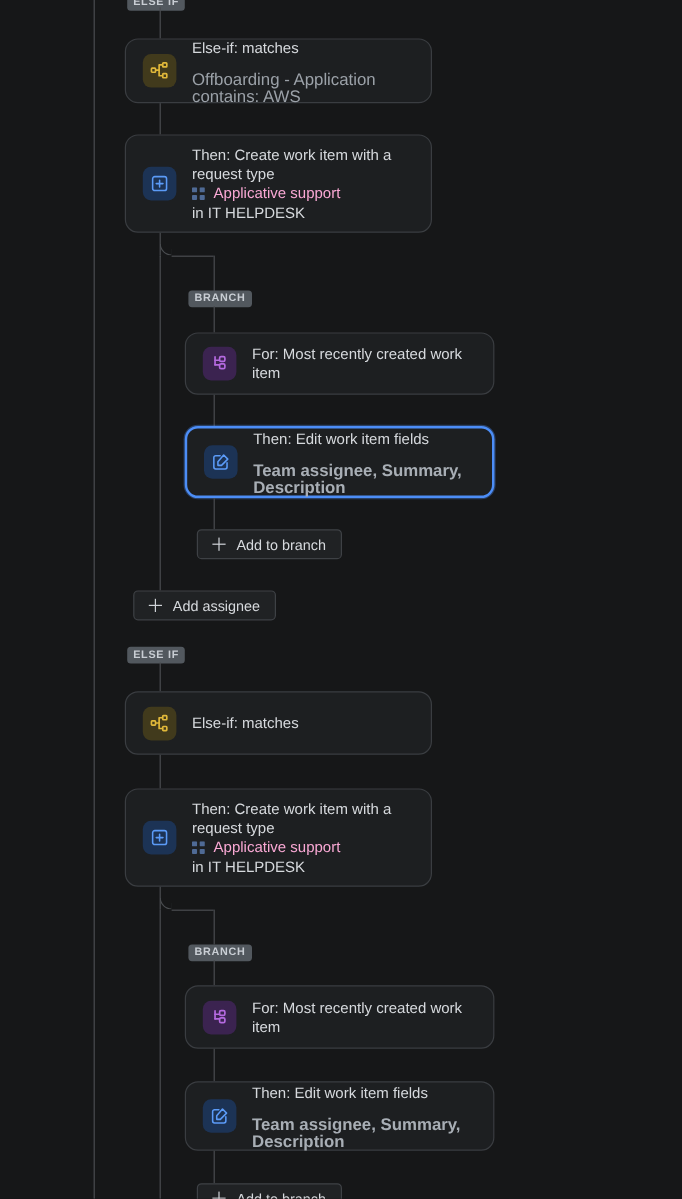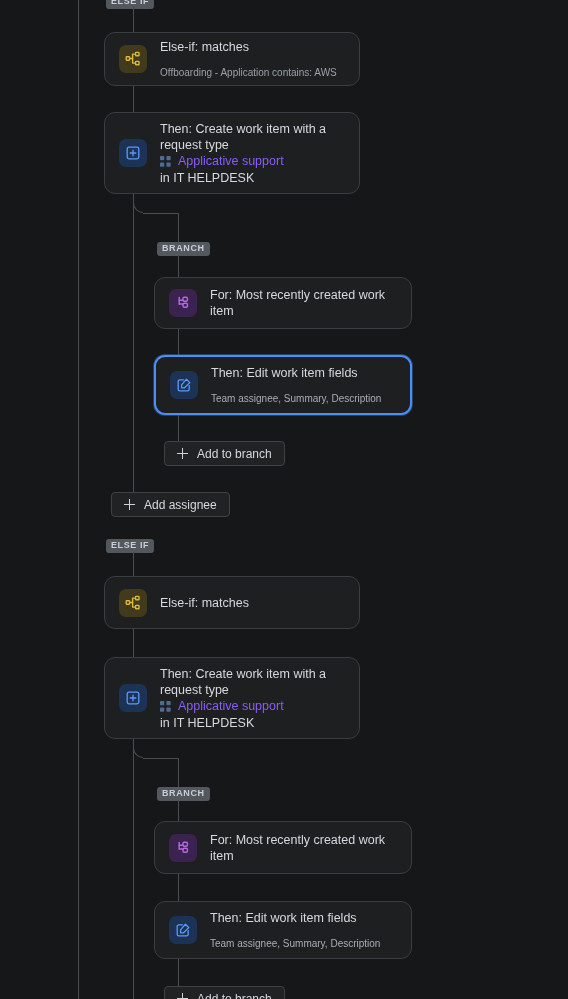--- a/index.html
+++ b/index.html
@@ -99,7 +99,7 @@
   }
   .card-sub {
     color: #9ba1a8;
-    font-size: 10px;
+    font-size: 14px;
     line-height: 14px;
     margin-top: 11px;
   }

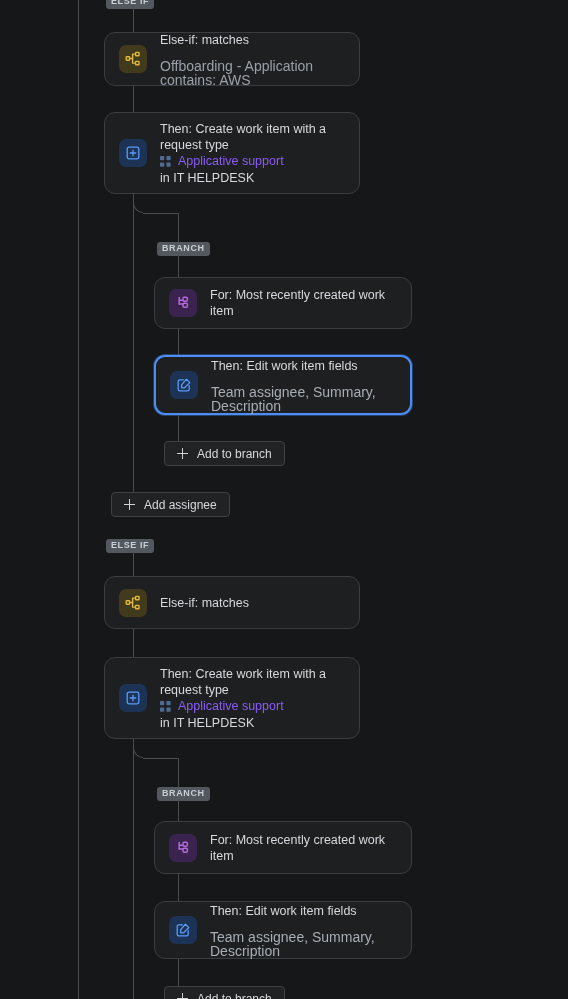--- a/index.html
+++ b/index.html
@@ -108,7 +108,7 @@
   .reqline {
     display: flex;
     align-items: center;
-    color: #8b5cf6;
+    color: #f9a8d4;
     font-size: 12.5px;
     line-height: 17px;
   }

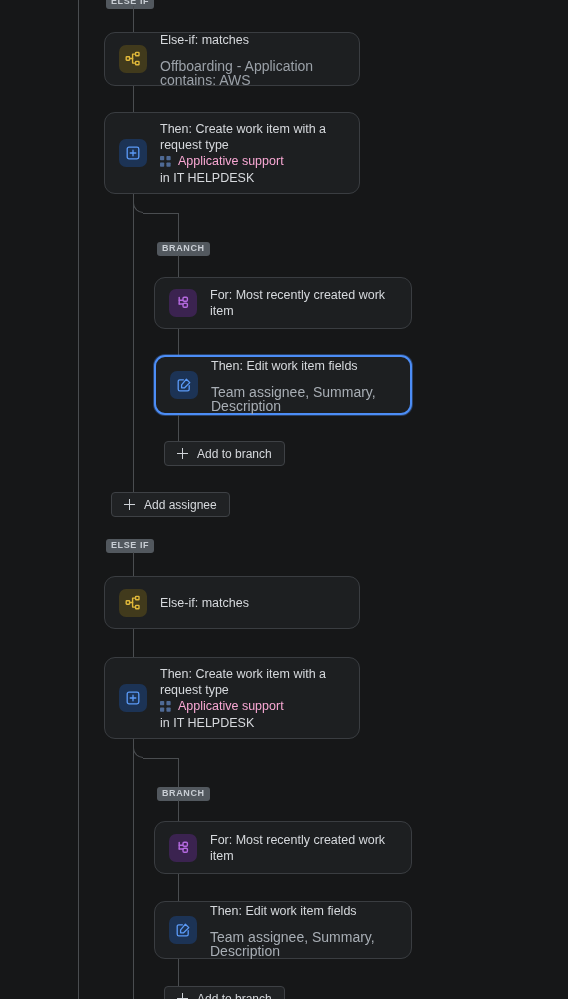--- a/index.html
+++ b/index.html
@@ -103,7 +103,7 @@
     line-height: 14px;
     margin-top: 11px;
   }
-  .card-sub.bold { font-weight: 400; color: #a8aeb5; }
+  .card-sub.bold { font-weight: 700; color: #a8aeb5; }
 
   .reqline {
     display: flex;

